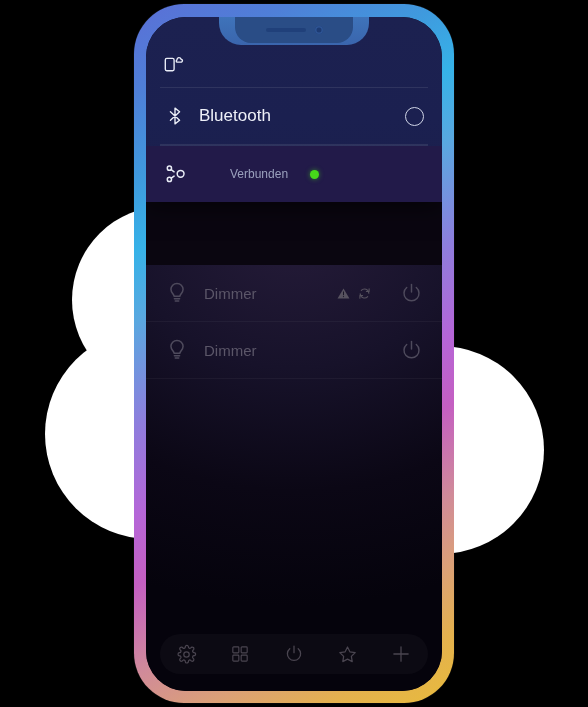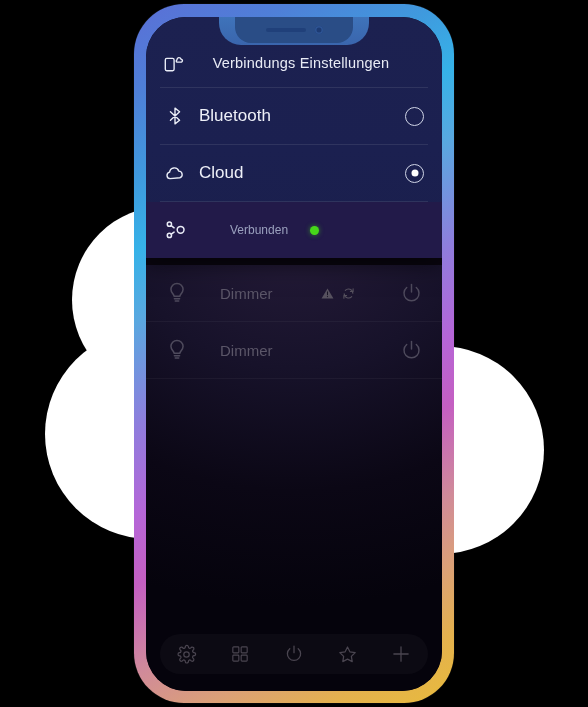--- a/index.html
+++ b/index.html
@@ -216,7 +216,6 @@
             <rect class="ic" x="3.6" y="7" width="9.6" height="13.4" rx="1.6"></rect>
             <path class="ic" d="M16.4 8.6a2.1 2.1 0 0 1 2.1-2.4 2.4 2.4 0 0 1 2.3 1.7 1.6 1.6 0 0 1-.2 3.2h-4a1.3 1.3 0 0 1-.2-2.5z"></path>
           </svg>
-          <span class="panel-title">Verbindungs Einstellungen</span>
         </div>
         <div class="divider"></div>
 

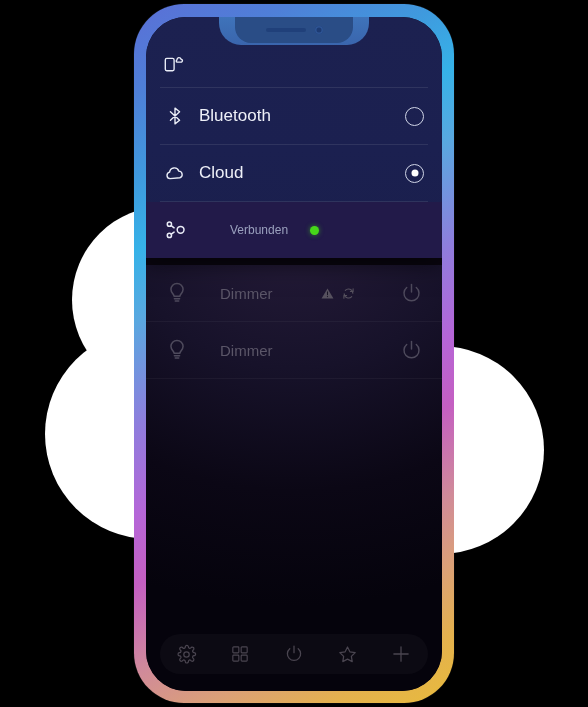--- a/index.html
+++ b/index.html
@@ -228,13 +228,6 @@
         </div>
         <div class="divider"></div>
 
-        <div class="conn-row">
-          <svg width="22" height="22" viewBox="0 0 24 24">
-            <path class="ic" d="M6.6 18.2a3.6 3.6 0 0 1-.5-7.1 5.2 5.2 0 0 1 10.1-1.1 3.7 3.7 0 0 1 1.1 7.2z"></path>
-          </svg>
-          <span class="conn-label">Cloud</span>
-          <div class="radio on"></div>
-        </div>
         <div class="divider"></div>
 
         <div class="conn-row active">

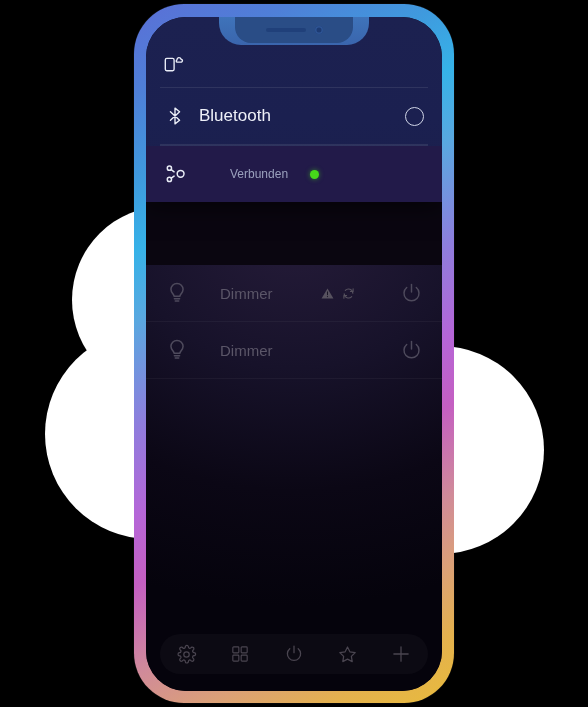--- a/index.html
+++ b/index.html
@@ -118,7 +118,7 @@
       radial-gradient(150% 90% at 50% -10%, #261c3a 0%, #17122a 38%, #0b0715 70%, #05030c 100%);
   }
   .device-row {
-    height: 57px; display: flex; align-items: center; padding: 16px 18px; gap: 30px;
+    height: 57px; display: flex; align-items: center; padding: 16px 18px; gap: 14px;
     border-bottom: 1px solid rgba(255,255,255,0.045);
     position: relative;
   }

